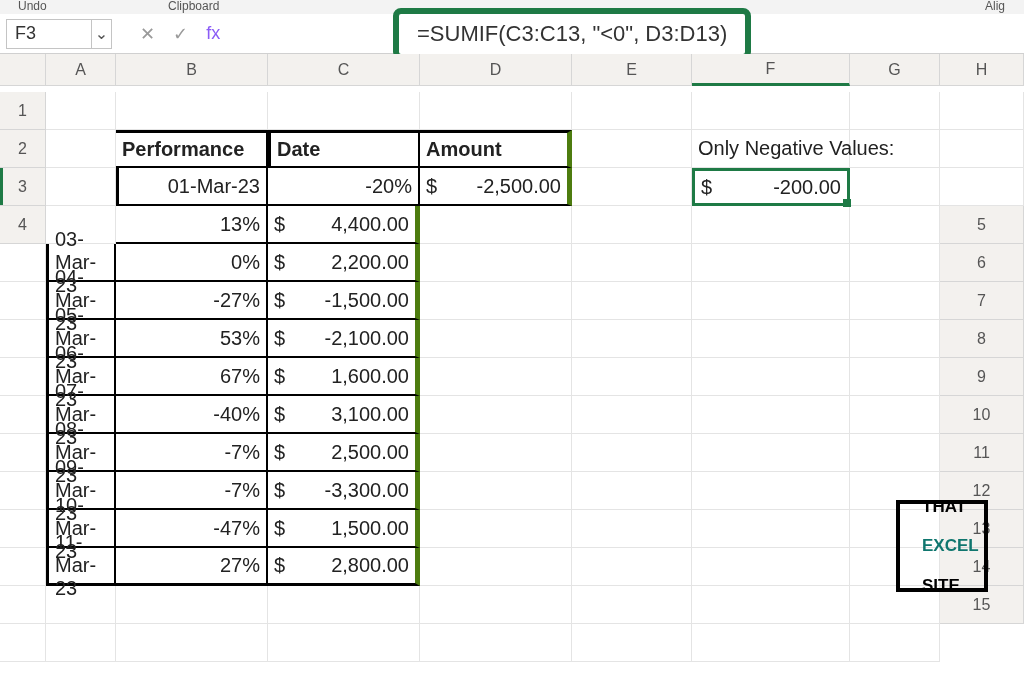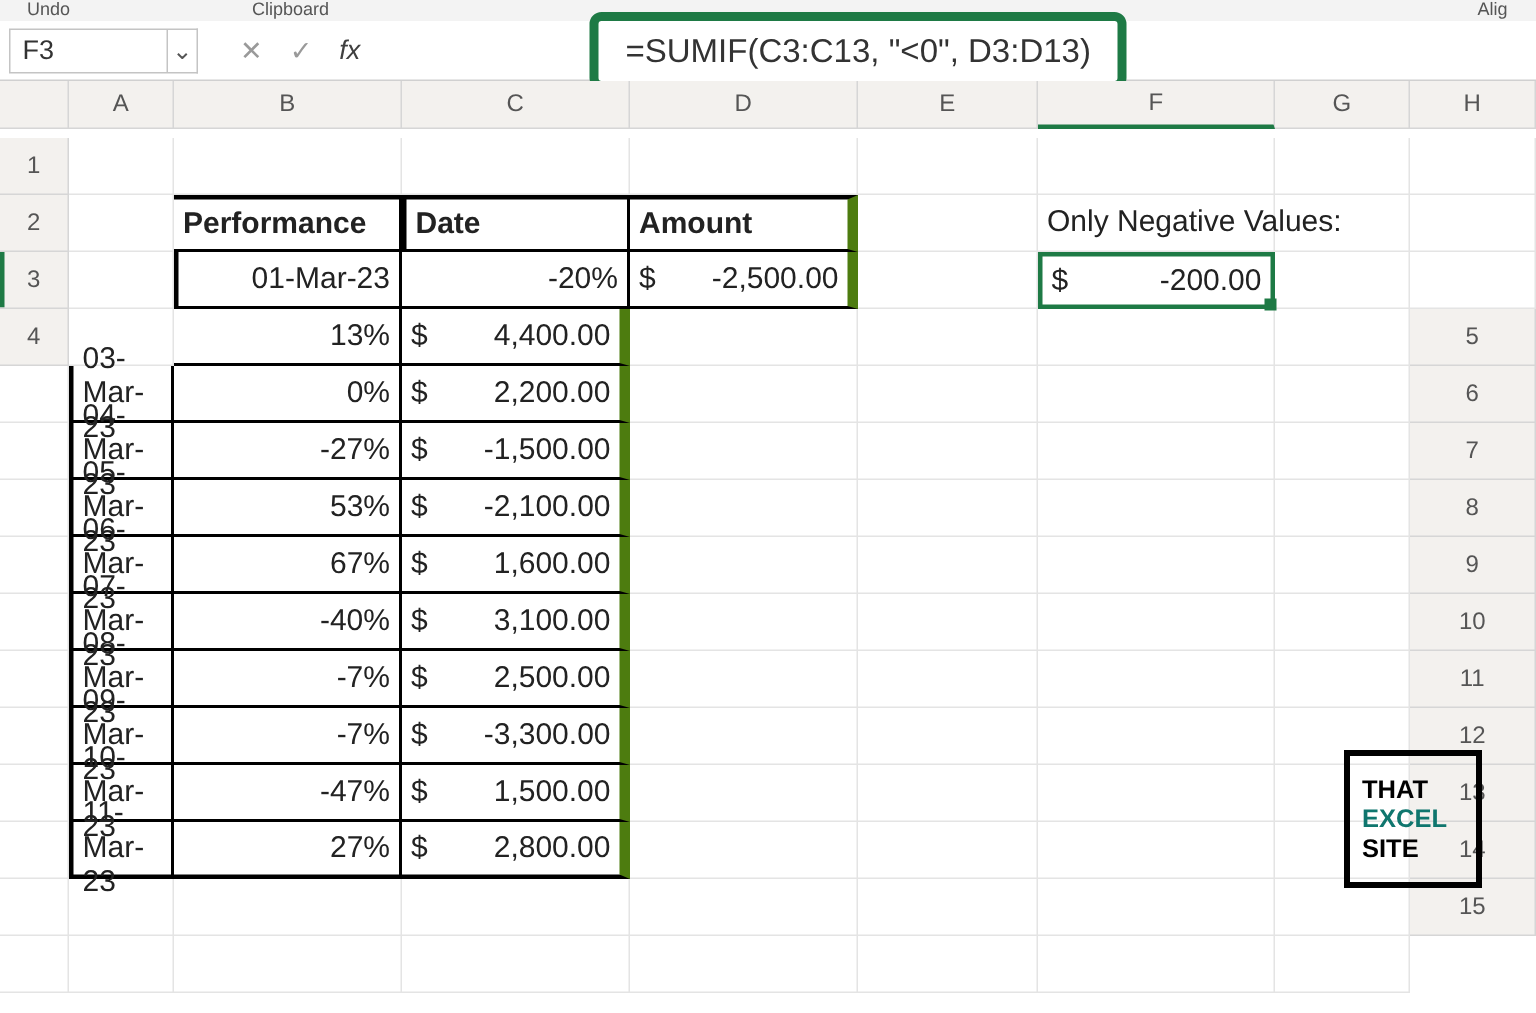--- a/index.html
+++ b/index.html
@@ -31,7 +31,7 @@
     position: relative;
   }
   .namebox {
-    width: 106px;
+    width: 86px;
     height: 30px;
     border: 1px solid #c4c4c4;
     margin-left: 6px;

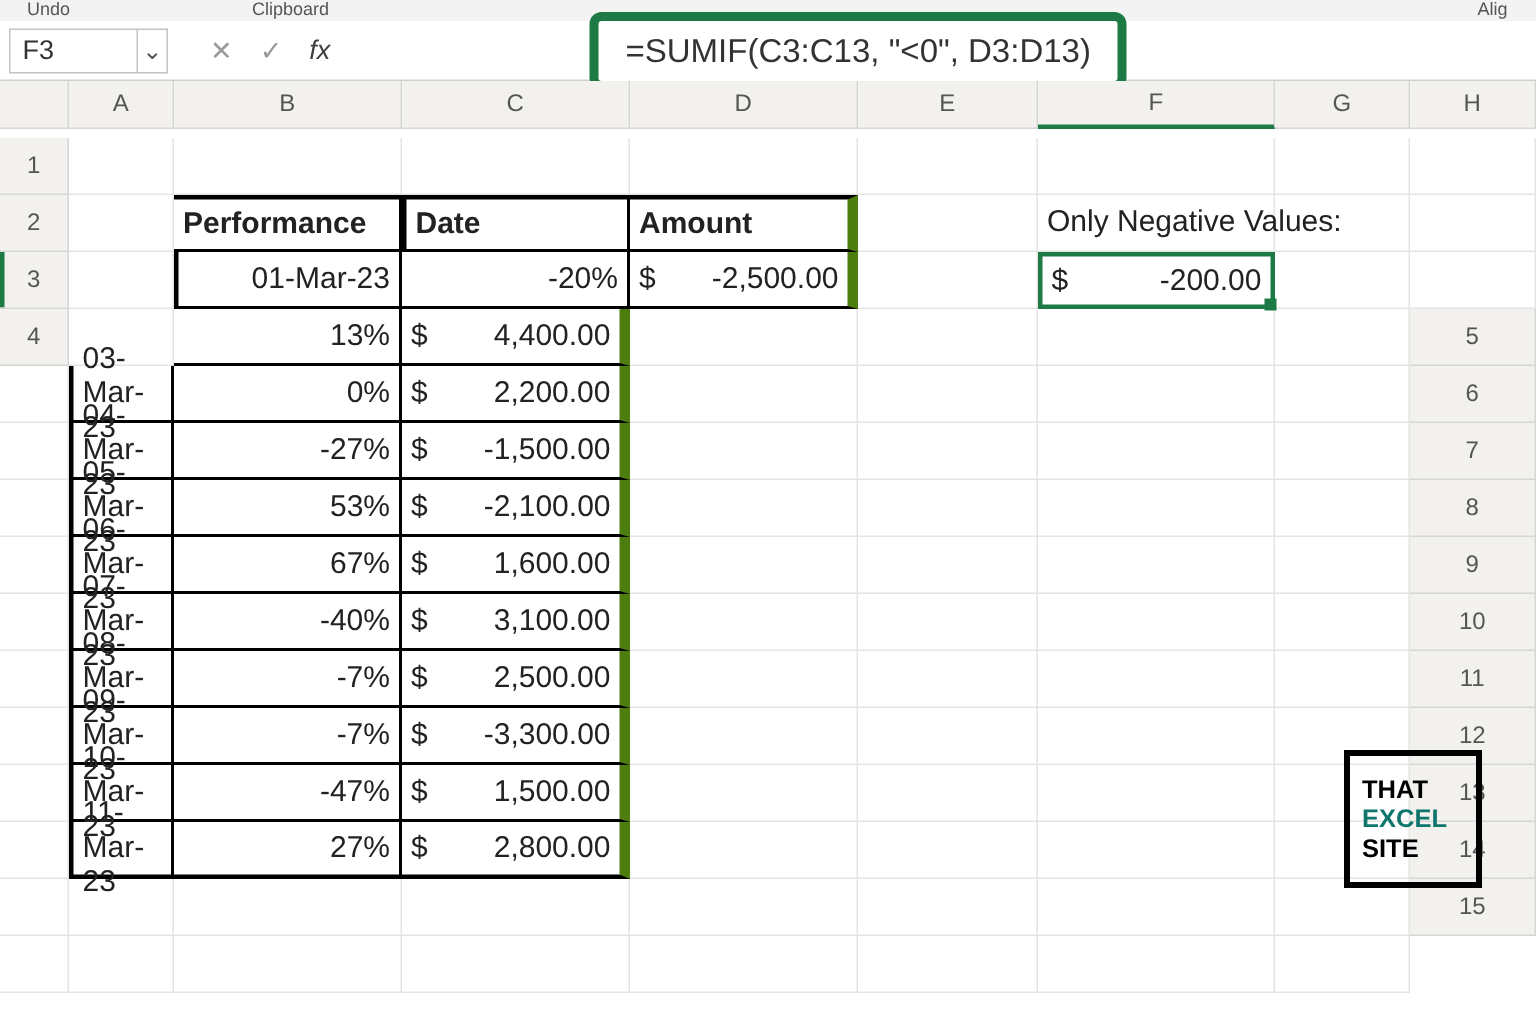--- a/index.html
+++ b/index.html
@@ -61,7 +61,7 @@
     color: #9a9a9a;
     font-size: 18px;
   }
-  .f-controls .fx { font-style: italic; color: #404040; }
+  .f-controls .fx { color: #8b5cf6; }
   .formula-box-wrap {
     position: absolute;
     left: 393px;

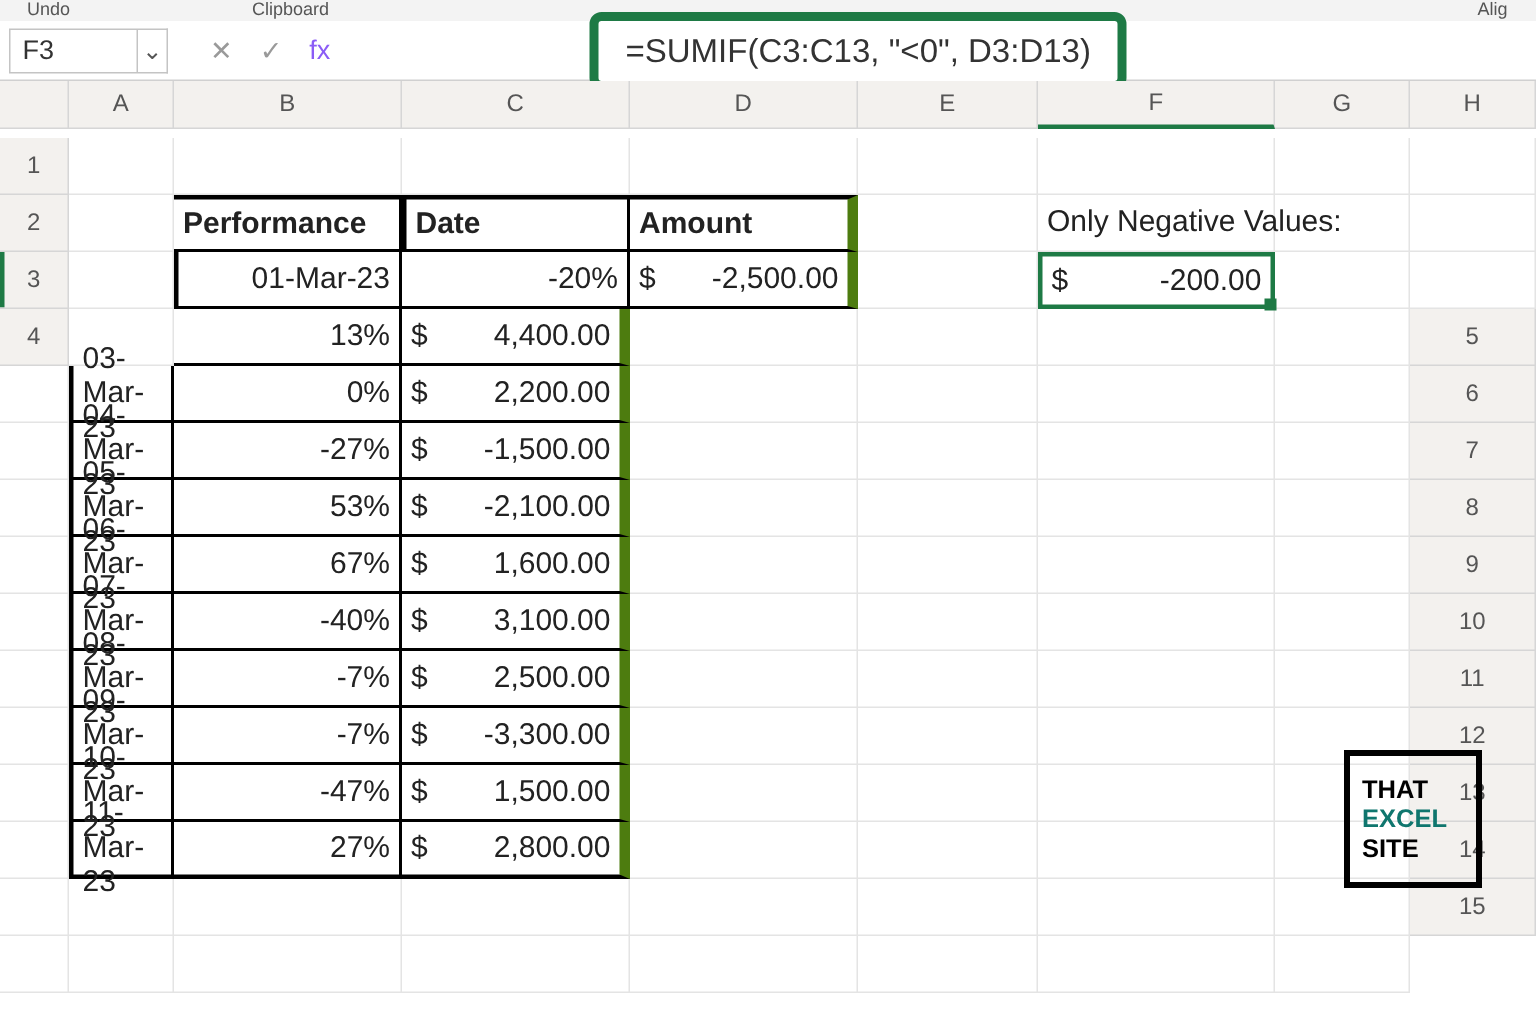--- a/index.html
+++ b/index.html
@@ -119,7 +119,7 @@
   .b-t { border-top: 3px solid #000; }
   .b-b { border-bottom: 3px solid #000; }
   .b-l { border-left: 3px solid #000; }
-  .b-r { border-right: 7px solid #4d7c0f; }
+  .b-r { border-right: 5px solid #4d7c0f; }
   .ib-r { border-right: 2px solid #000; }
   .ib-b { border-bottom: 2px solid #000; }
   .thead { font-weight: 700; }

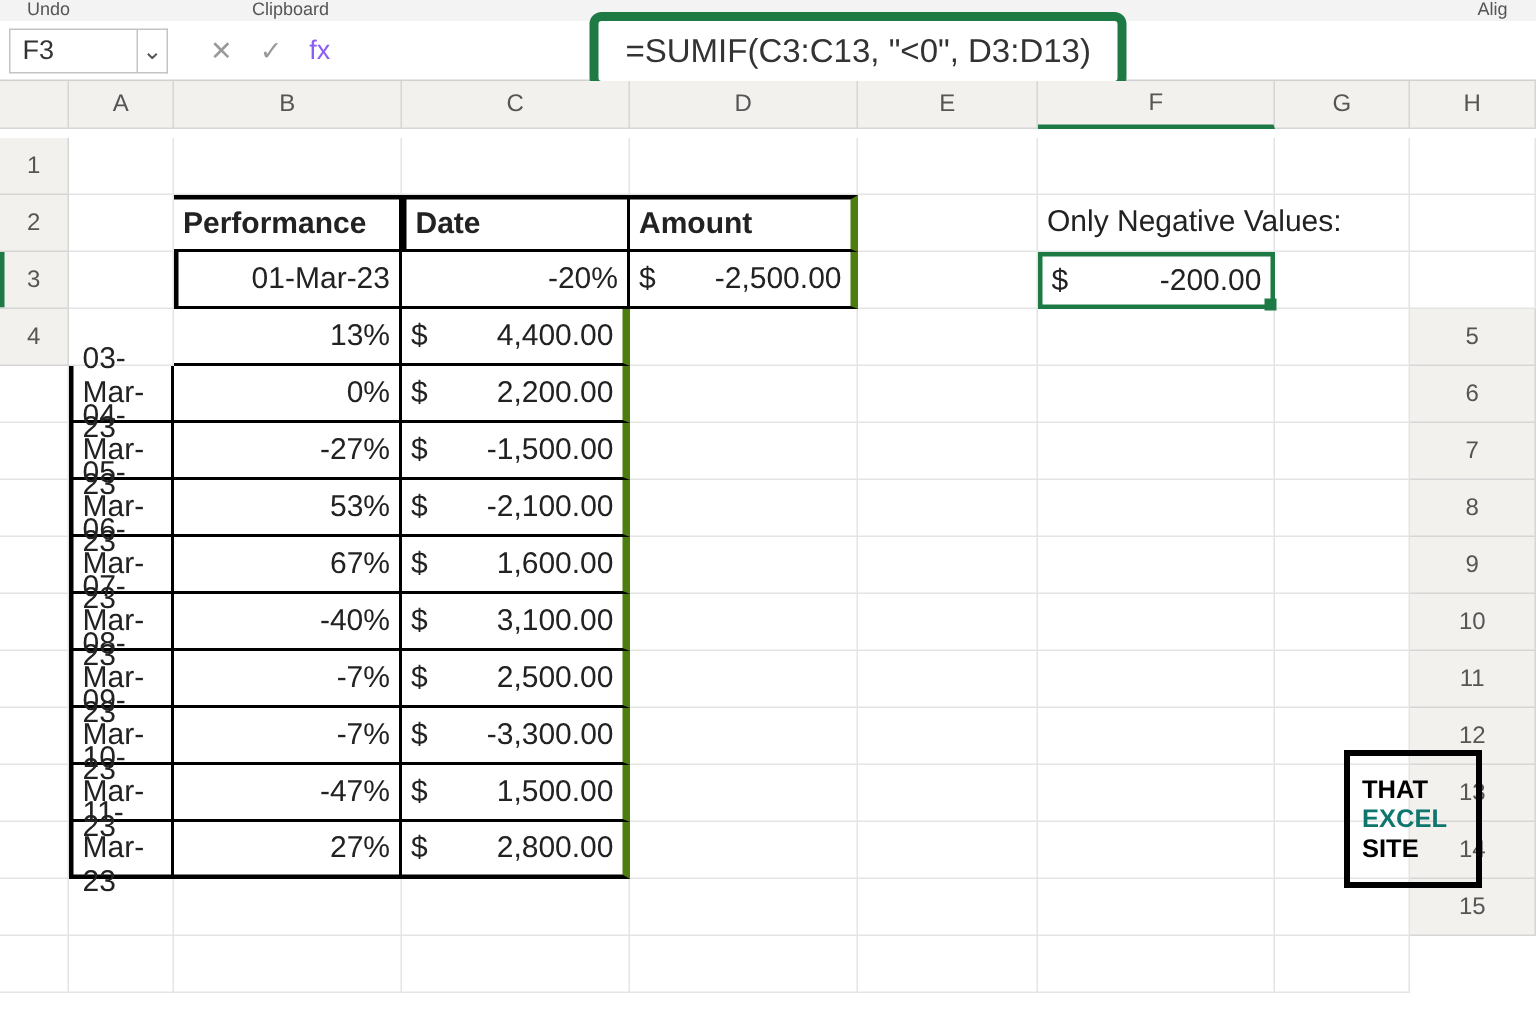--- a/index.html
+++ b/index.html
@@ -148,11 +148,12 @@
     display: flex;
     flex-direction: column;
     justify-content: center;
-    padding-left: 8px;
+    padding-left: 22px;
     font-weight: 800;
     font-size: 17px;
     line-height: 1.15;
     font-family: Arial, sans-serif;
+    gap: 20px;
   }
   .logo .green { color: #0f766e; }
 </style>

